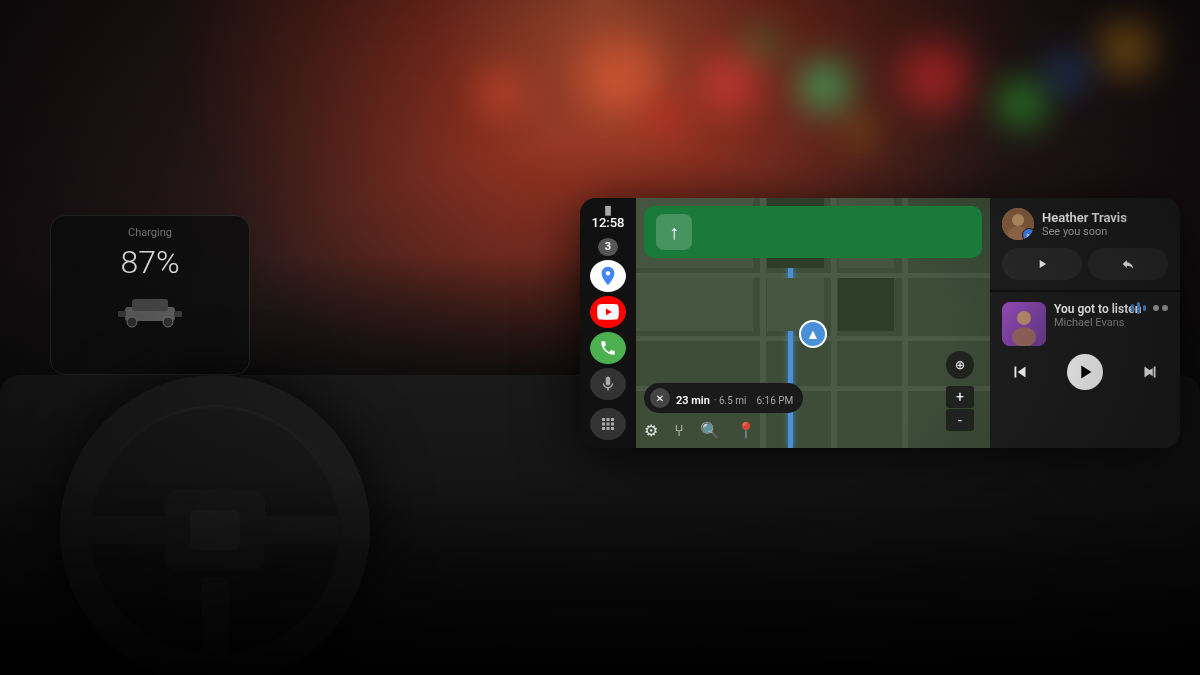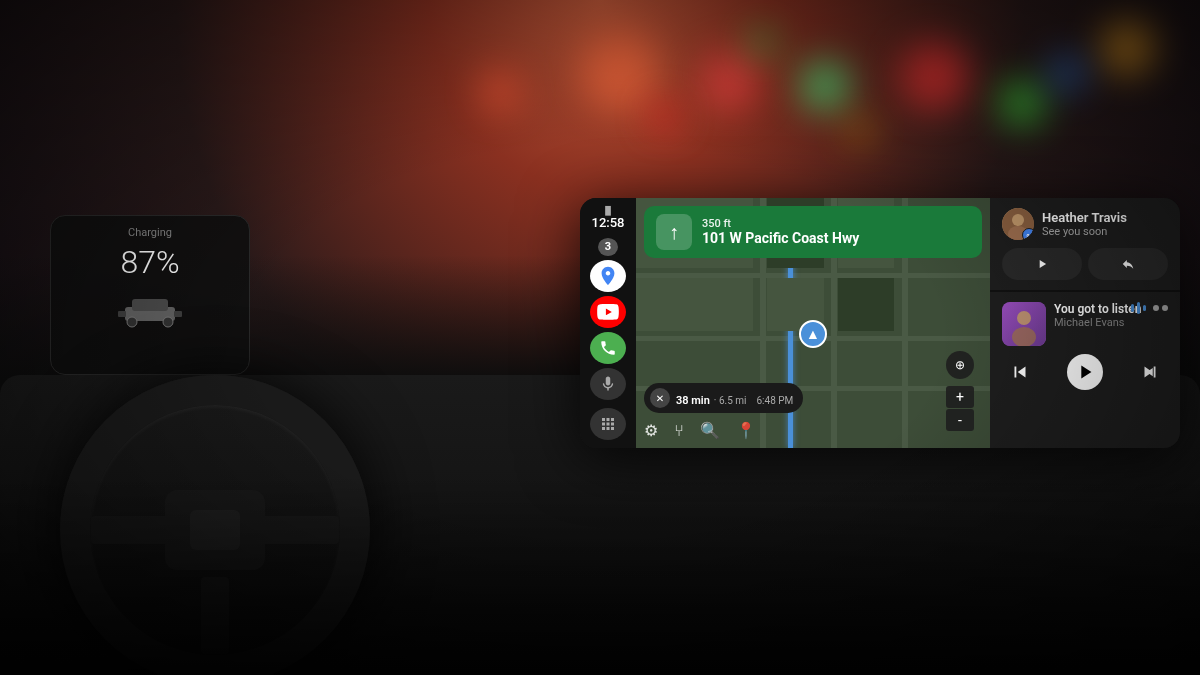--- a/index.html
+++ b/index.html
@@ -632,10 +632,6 @@
 
     <div class="nav-banner">
       <div class="nav-arrow">↑</div>
-      <div>
-        <div class="nav-distance">350 ft</div>
-        <div class="nav-street">101 W Pacific Coast Hwy</div>
-      </div>
     </div>
 
     <div class="eta-bar">

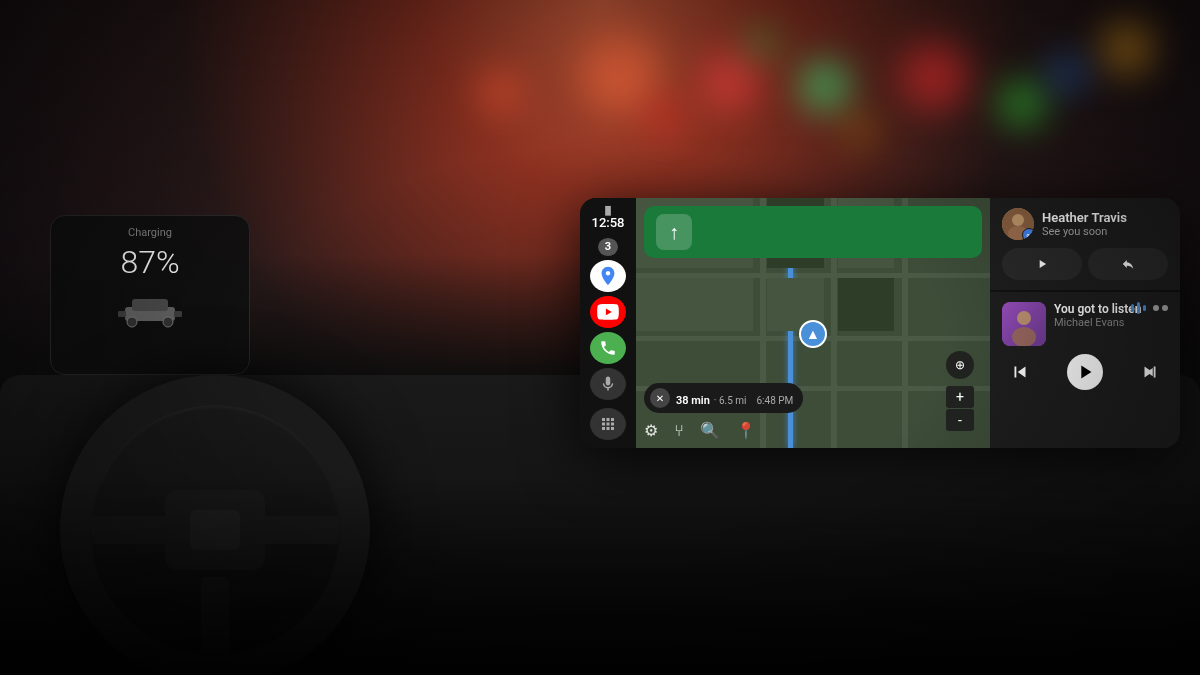--- a/index.html
+++ b/index.html
@@ -637,7 +637,7 @@
     <div class="eta-bar">
       <div class="eta-close">✕</div>
       <div>
-        <span class="eta-text">38 min</span>
+        <span class="eta-text">23 min</span>
         <span class="eta-sub"> · </span>
         <span class="eta-sub">6.5 mi</span>
       </div>

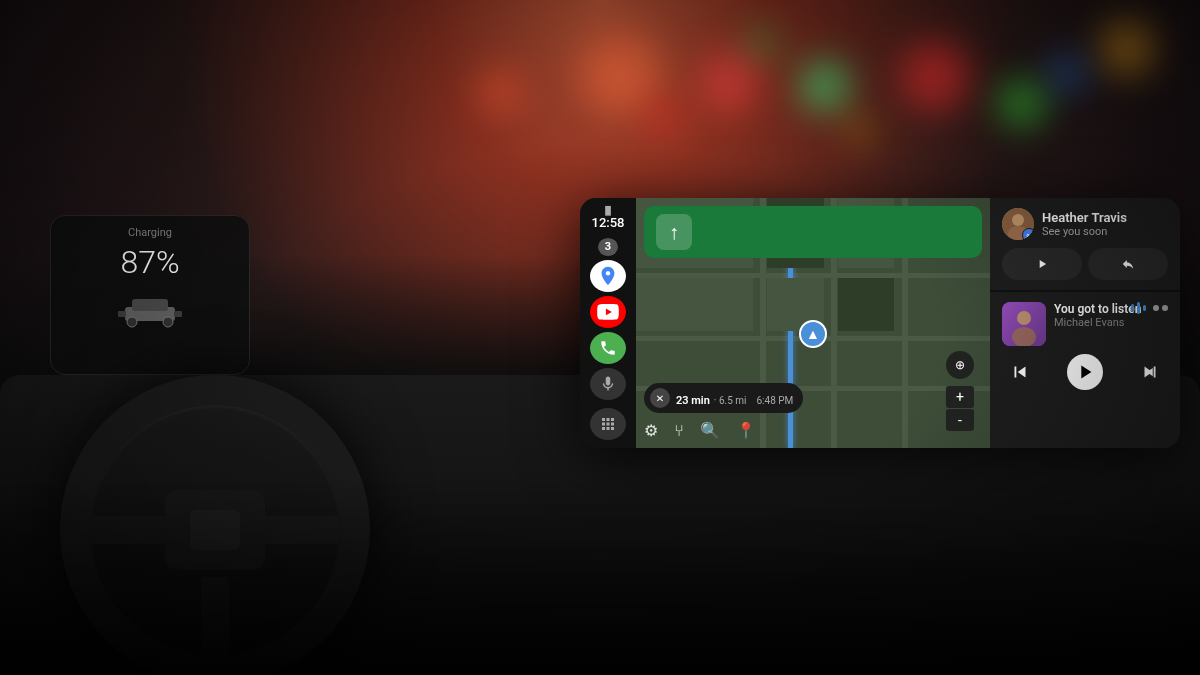--- a/index.html
+++ b/index.html
@@ -642,7 +642,7 @@
         <span class="eta-sub">6.5 mi</span>
       </div>
       <div style="margin-left:4px;">
-        <span class="eta-sub">6:48 PM</span>
+        <span class="eta-sub">6:16 PM</span>
       </div>
     </div>
 

